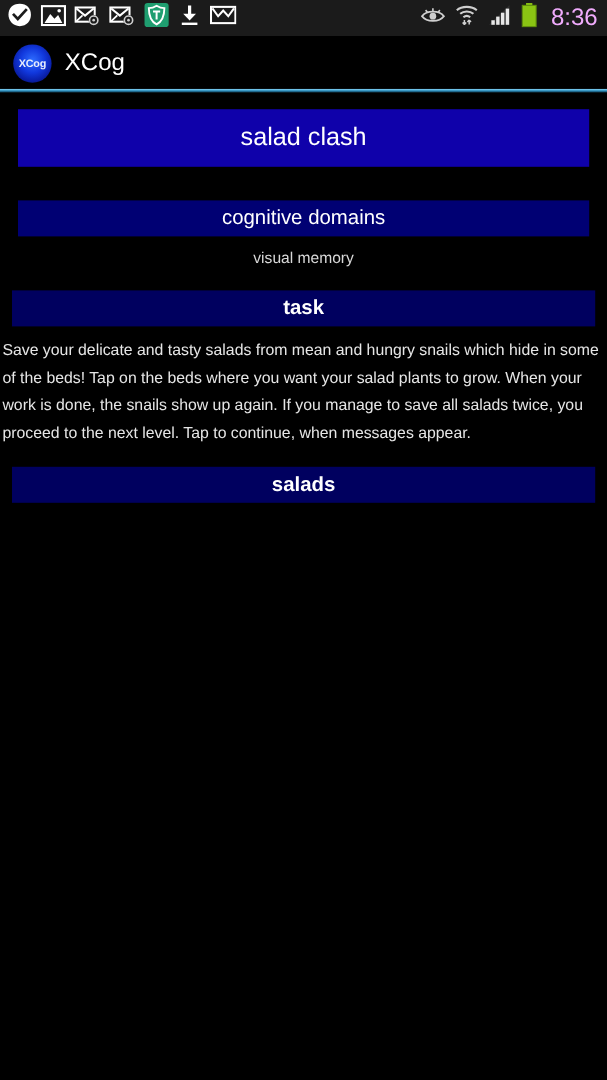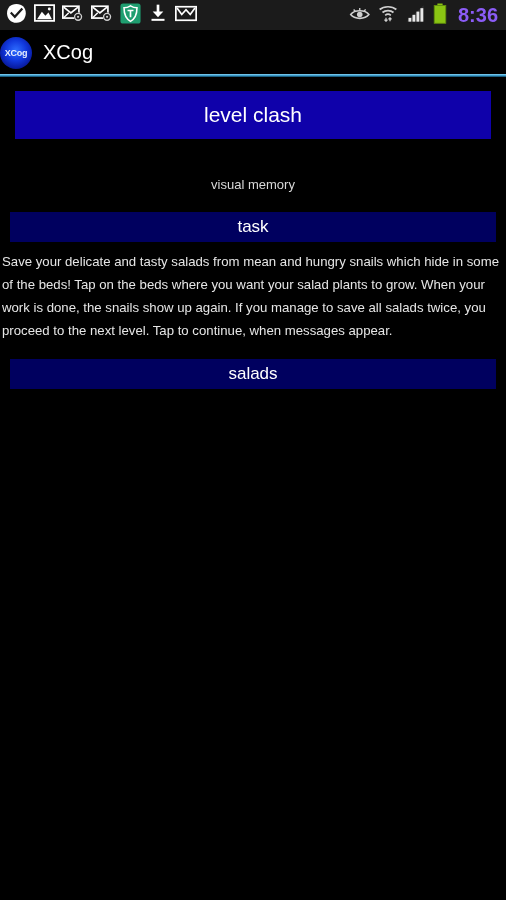--- a/index.html
+++ b/index.html
@@ -42,10 +42,10 @@
   }
   .sicon { display: block; }
   .clock {
-    color: #8b5cf6;
+    color: #f0abfc;
     font-size: 20px;
     line-height: 20px;
-    font-weight: bold;
+    font-weight: normal;
     letter-spacing: 0px;
     margin-left: 4px;
     font-family: "Liberation Sans", sans-serif;

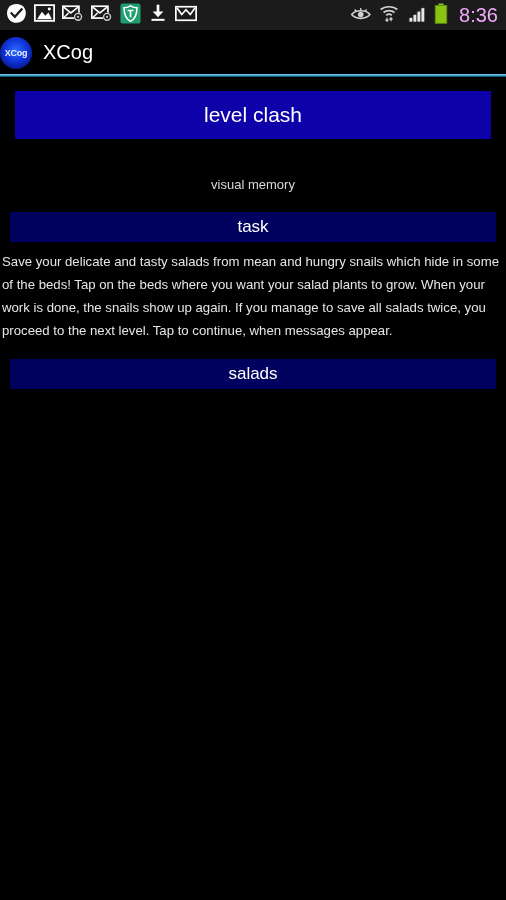--- a/index.html
+++ b/index.html
@@ -59,6 +59,7 @@
     background: #000000;
     display: flex;
     align-items: center;
+    padding-left: 11px;
   }
   .app-logo {
     width: 32px;

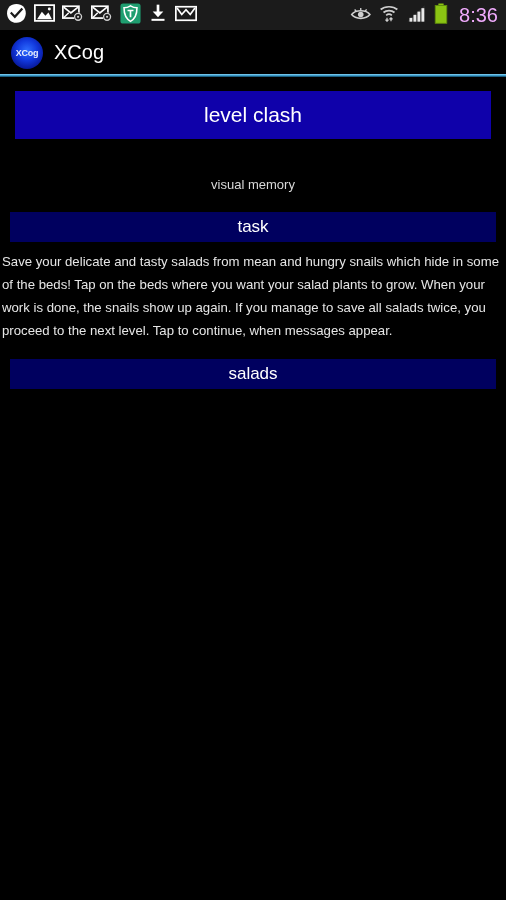--- a/index.html
+++ b/index.html
@@ -286,7 +286,7 @@
 
   <div class="content">
 
-    <div class="btn btn-title">level clash</div>
+    <div class="btn btn-title">salad clash</div>
 
     <div class="sp-14"></div>
     <div class="sp-14"></div>

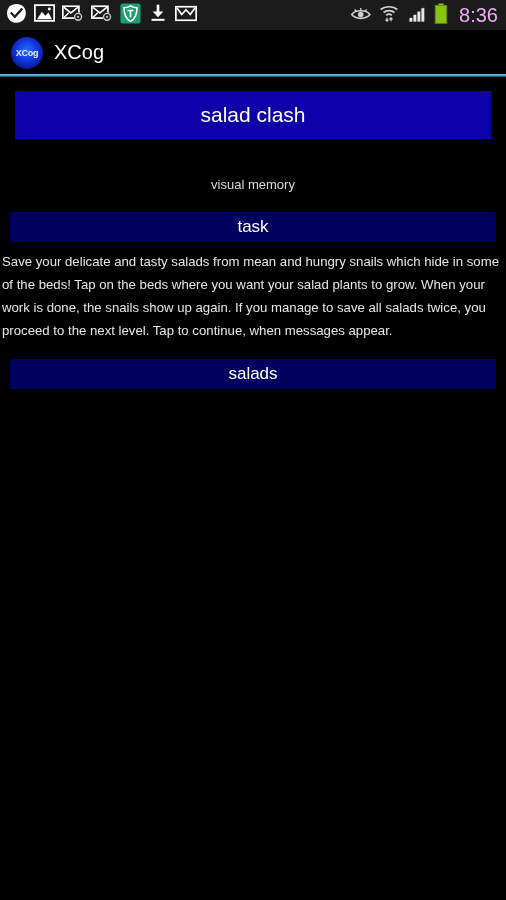--- a/index.html
+++ b/index.html
@@ -291,6 +291,7 @@
     <div class="sp-14"></div>
     <div class="sp-14"></div>
 
+    <div class="btn btn-section">cognitive domains</div>
 
     <div class="sp-10"></div>
 

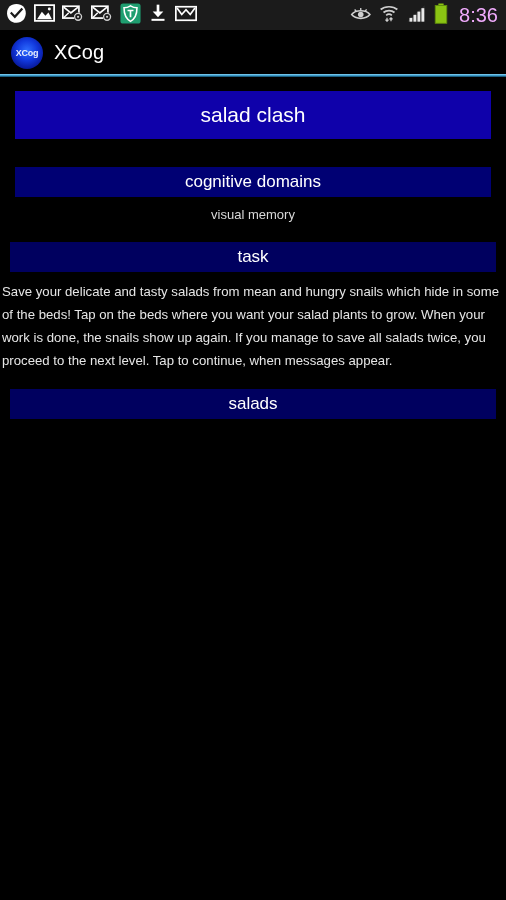--- a/index.html
+++ b/index.html
@@ -129,7 +129,7 @@
     height: 30px;
     background: #00005f;
     font-size: 17px;
-    font-weight: normal;
+    font-weight: bold;
   }
 
   .sub-label {

